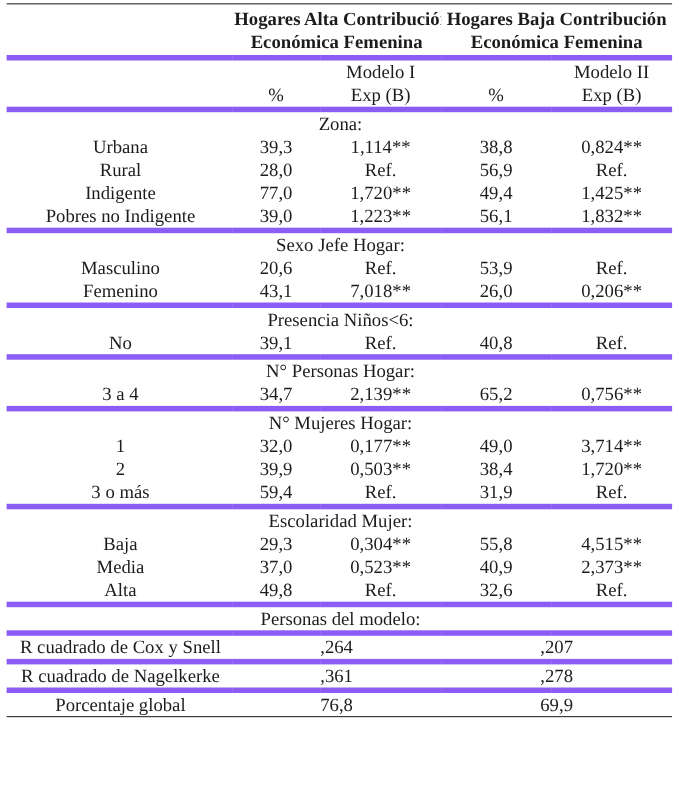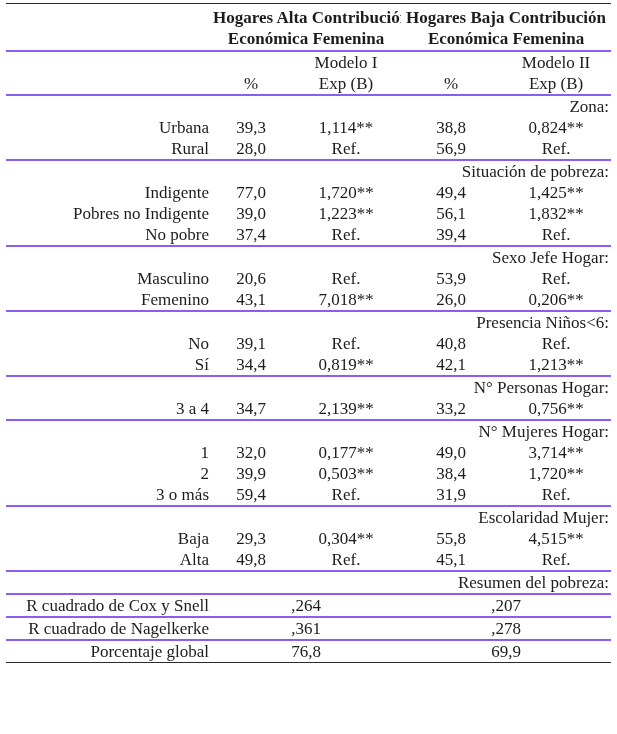--- a/index.html
+++ b/index.html
@@ -47,7 +47,7 @@
   }
   .lbl { text-align: right; padding-left: 4px; }
   .num { text-align: center; }
-  tr.rule td, tr.rule th { border-top: 2px solid #8b5cf6; }
+  tr.rule td, tr.rule th { border-top: 5px solid #8b5cf6; }
 </style>
 </head>
 <body>

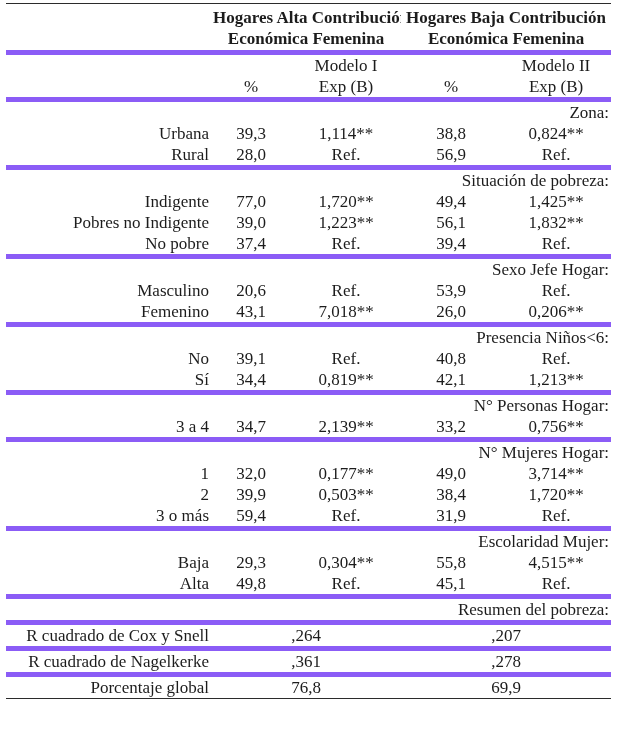--- a/index.html
+++ b/index.html
@@ -45,7 +45,7 @@
     line-height: 21px;
     padding-top: 2px;
   }
-  .lbl { text-align: right; padding-left: 4px; }
+  .lbl { text-align: center; padding-left: 4px; }
   .num { text-align: center; }
   tr.rule td, tr.rule th { border-top: 5px solid #8b5cf6; }
 </style>

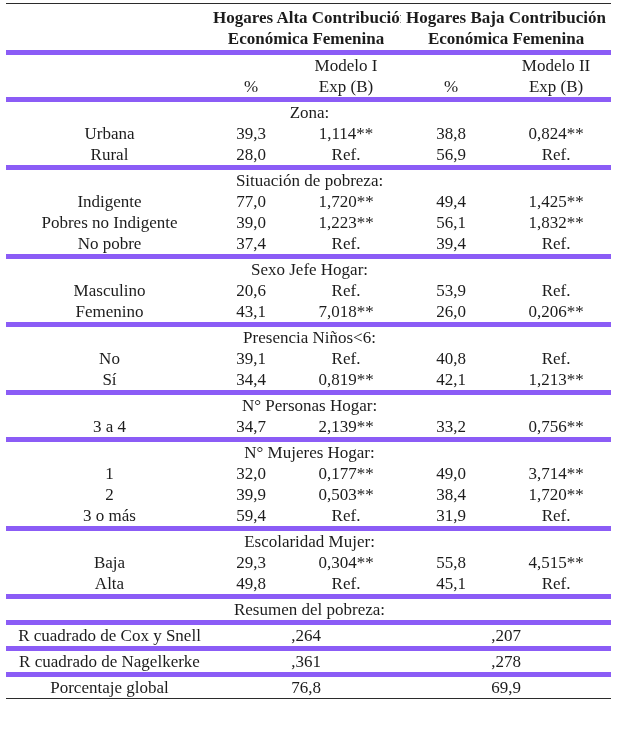--- a/index.html
+++ b/index.html
@@ -106,9 +106,6 @@
         <td class="num">56,9</td>
         <td class="num">Ref.</td>
       </tr>
-      <tr class="rule">
-        <td class="lbl" colspan="5">Situación de pobreza:</td>
-      </tr>
       <tr>
         <td class="lbl">Indigente</td>
         <td class="num">77,0</td>

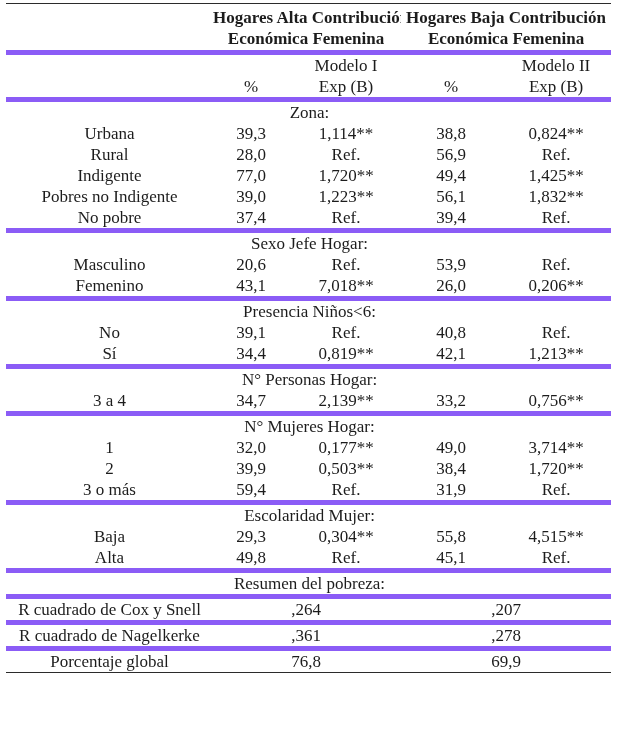--- a/index.html
+++ b/index.html
@@ -120,13 +120,6 @@
         <td class="num">56,1</td>
         <td class="num">1,832**</td>
       </tr>
-      <tr>
-        <td class="lbl">No pobre</td>
-        <td class="num">37,4</td>
-        <td class="num">Ref.</td>
-        <td class="num">39,4</td>
-        <td class="num">Ref.</td>
-      </tr>
       <tr class="rule">
         <td class="lbl" colspan="5">Sexo Jefe Hogar:</td>
       </tr>

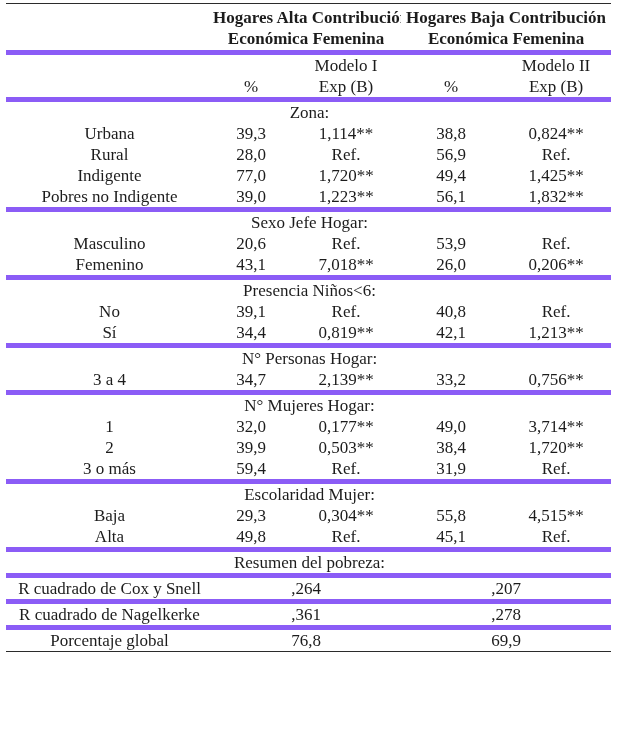--- a/index.html
+++ b/index.html
@@ -147,13 +147,6 @@
         <td class="num">40,8</td>
         <td class="num">Ref.</td>
       </tr>
-      <tr>
-        <td class="lbl">Sí</td>
-        <td class="num">34,4</td>
-        <td class="num">0,819**</td>
-        <td class="num">42,1</td>
-        <td class="num">1,213**</td>
-      </tr>
       <tr class="rule">
         <td class="lbl" colspan="5">N° Personas Hogar:</td>
       </tr>

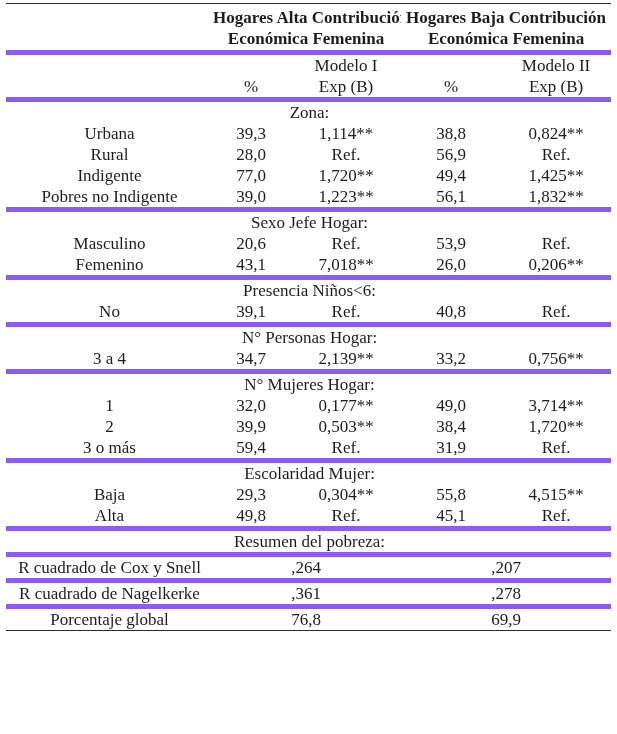--- a/index.html
+++ b/index.html
@@ -154,7 +154,7 @@
         <td class="lbl">3 a 4</td>
         <td class="num">34,7</td>
         <td class="num">2,139**</td>
-        <td class="num">33,2</td>
+        <td class="num">65,2</td>
         <td class="num">0,756**</td>
       </tr>
       <tr class="rule">

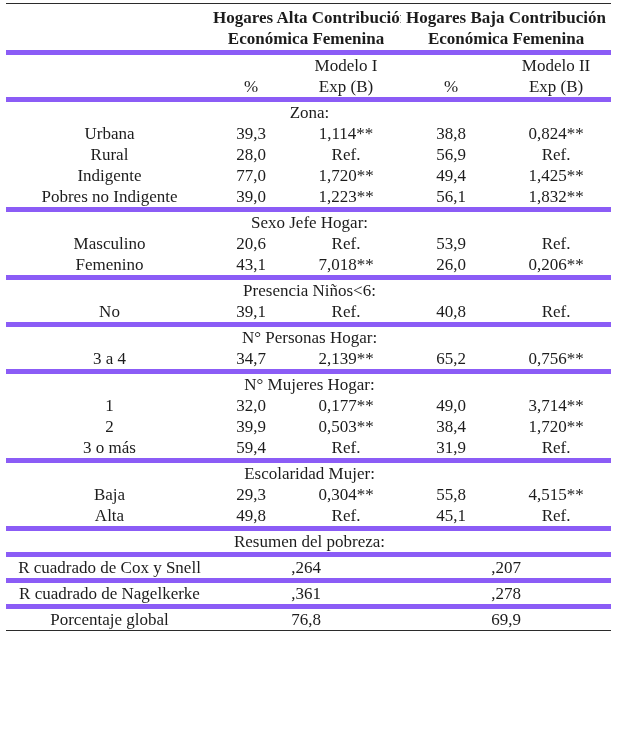--- a/index.html
+++ b/index.html
@@ -192,6 +192,13 @@
         <td class="num">4,515**</td>
       </tr>
       <tr>
+        <td class="lbl">Media</td>
+        <td class="num">37,0</td>
+        <td class="num">0,523**</td>
+        <td class="num">40,9</td>
+        <td class="num">2,373**</td>
+      </tr>
+      <tr>
         <td class="lbl">Alta</td>
         <td class="num">49,8</td>
         <td class="num">Ref.</td>

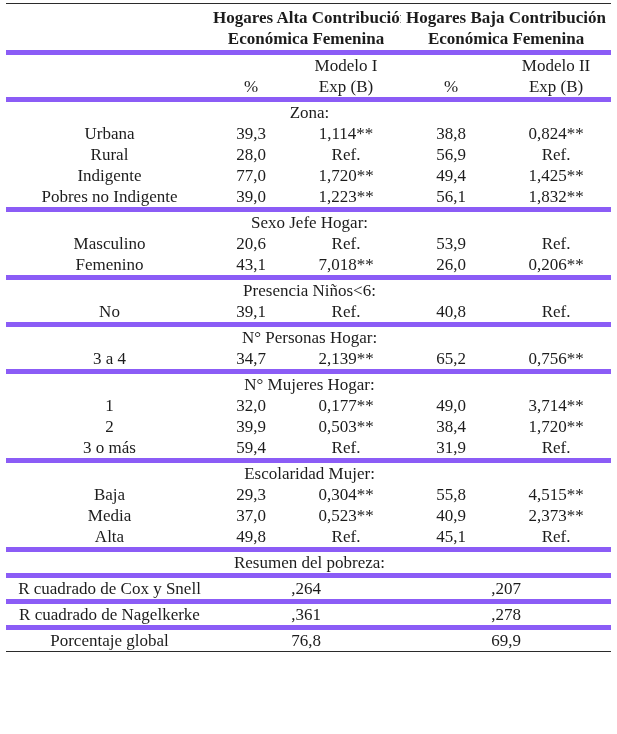--- a/index.html
+++ b/index.html
@@ -202,7 +202,7 @@
         <td class="lbl">Alta</td>
         <td class="num">49,8</td>
         <td class="num">Ref.</td>
-        <td class="num">45,1</td>
+        <td class="num">32,6</td>
         <td class="num">Ref.</td>
       </tr>
       <tr class="rule">

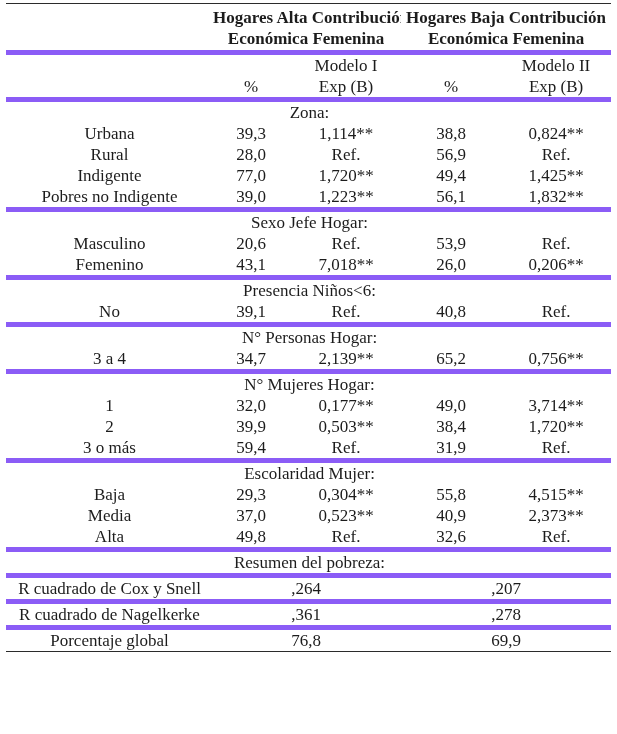--- a/index.html
+++ b/index.html
@@ -206,7 +206,7 @@
         <td class="num">Ref.</td>
       </tr>
       <tr class="rule">
-        <td class="lbl" colspan="5">Resumen del pobreza:</td>
+        <td class="lbl" colspan="5">Personas del modelo:</td>
       </tr>
       <tr class="rule">
         <td class="lbl">R cuadrado de Cox y Snell</td>

